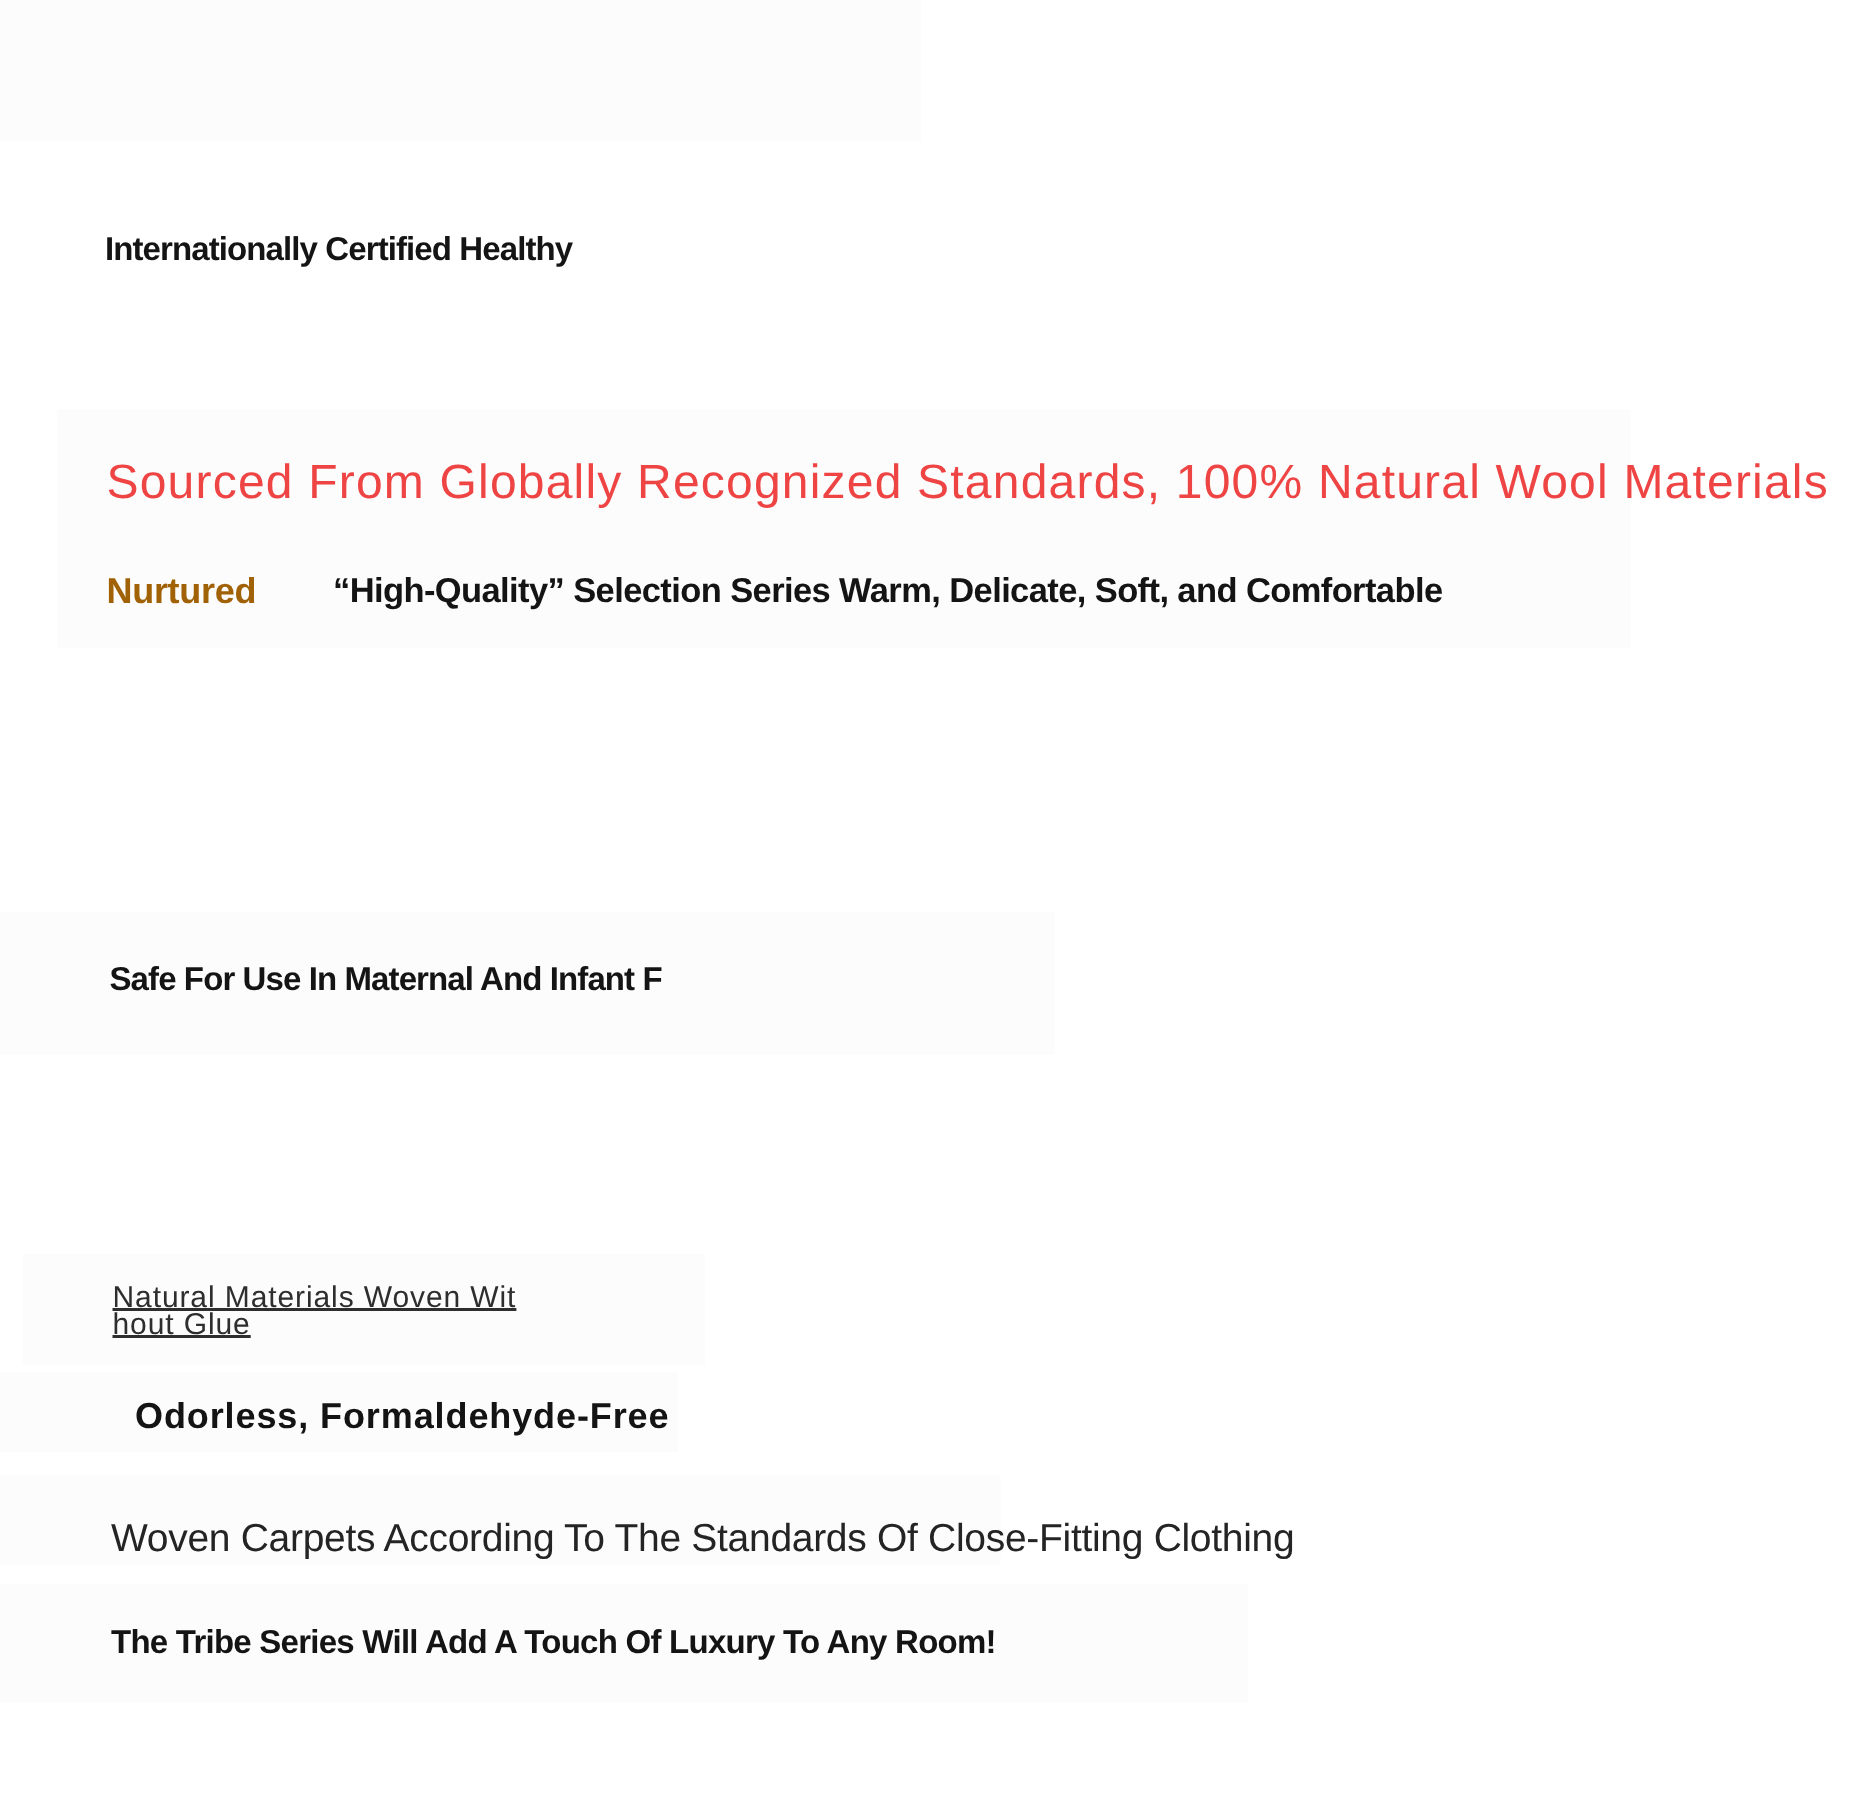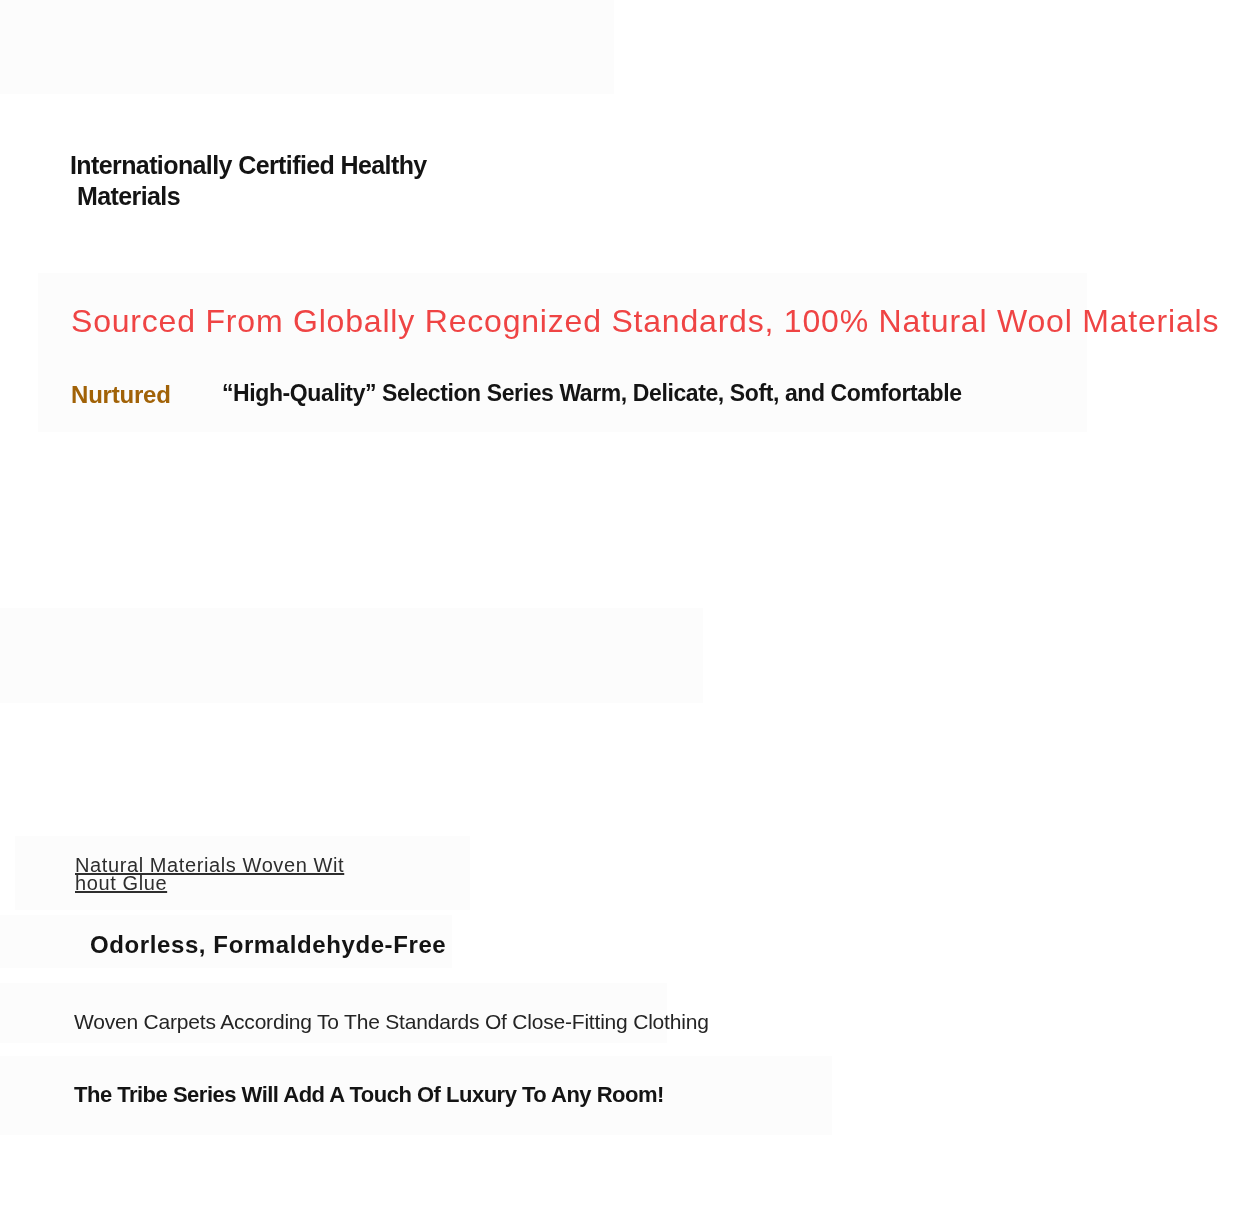--- a/index.html
+++ b/index.html
@@ -21,7 +21,7 @@
   }
   .abs { position: absolute; }
   .h-xl {
-    font-size: 25px;
+    font-size: 22px;
     font-weight: 700;
     letter-spacing: -0.6px;
     line-height: 31px;

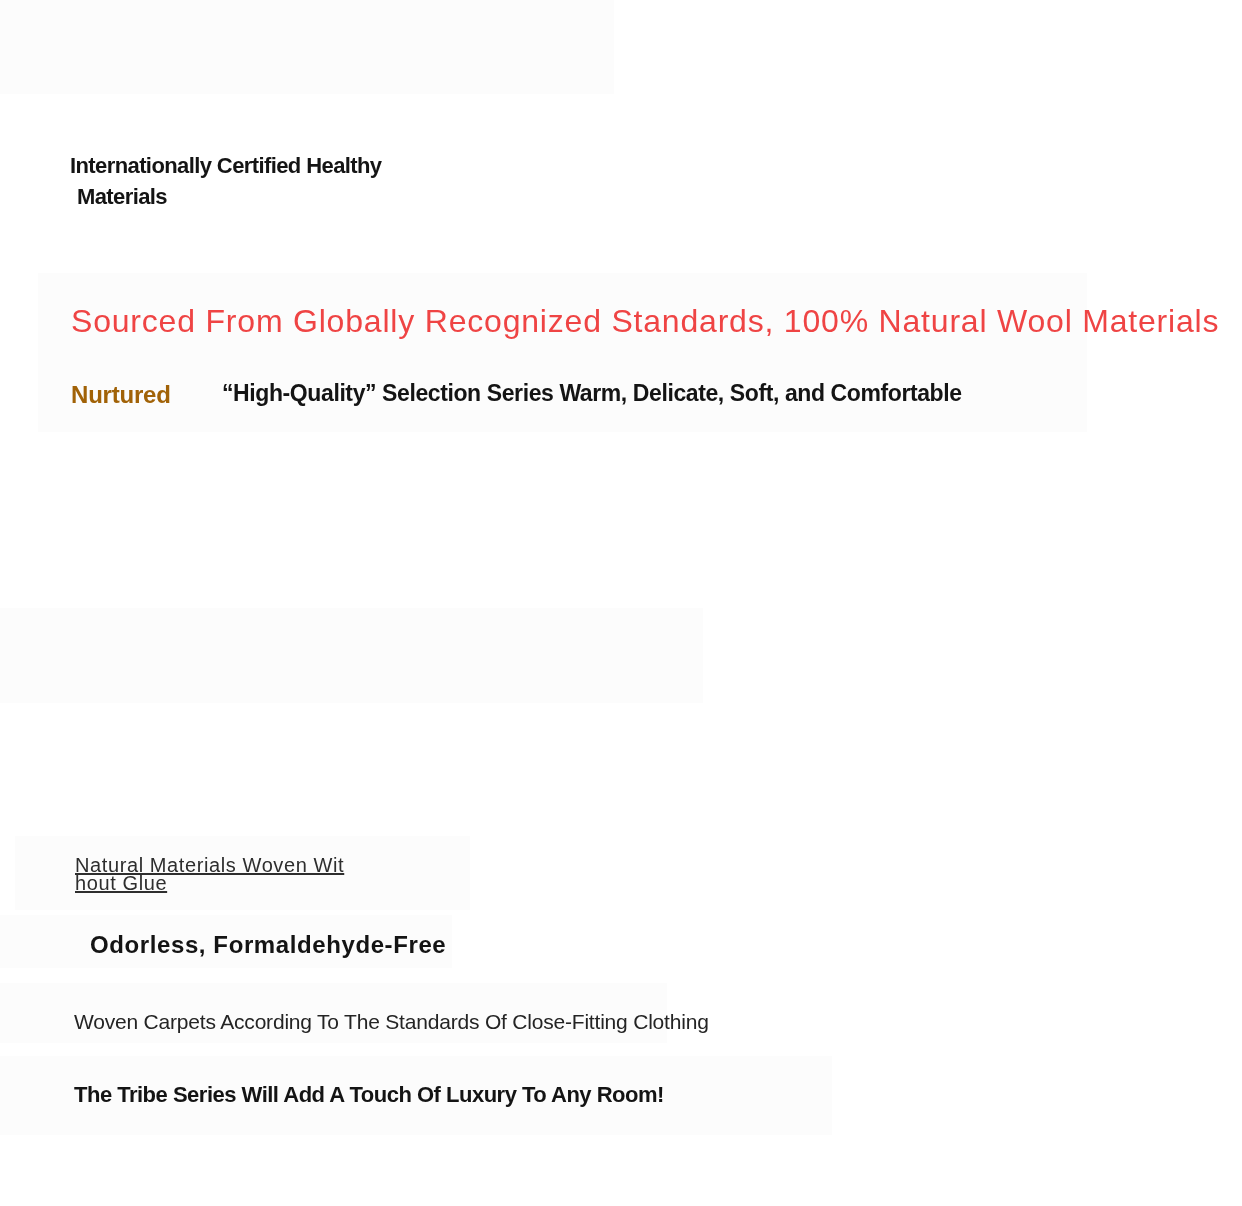--- a/index.html
+++ b/index.html
@@ -87,7 +87,6 @@
 
 <div class="abs h-xl" style="left:70px; top:150px;">
   <div>Internationally Certified Healthy</div>
-  <div class="indent">Materials</div>
 </div>
 
 <div class="abs body-lg" style="left:71px; top:303px;">Sourced From Globally Recognized Standards, 100% Natural Wool Materials</div>

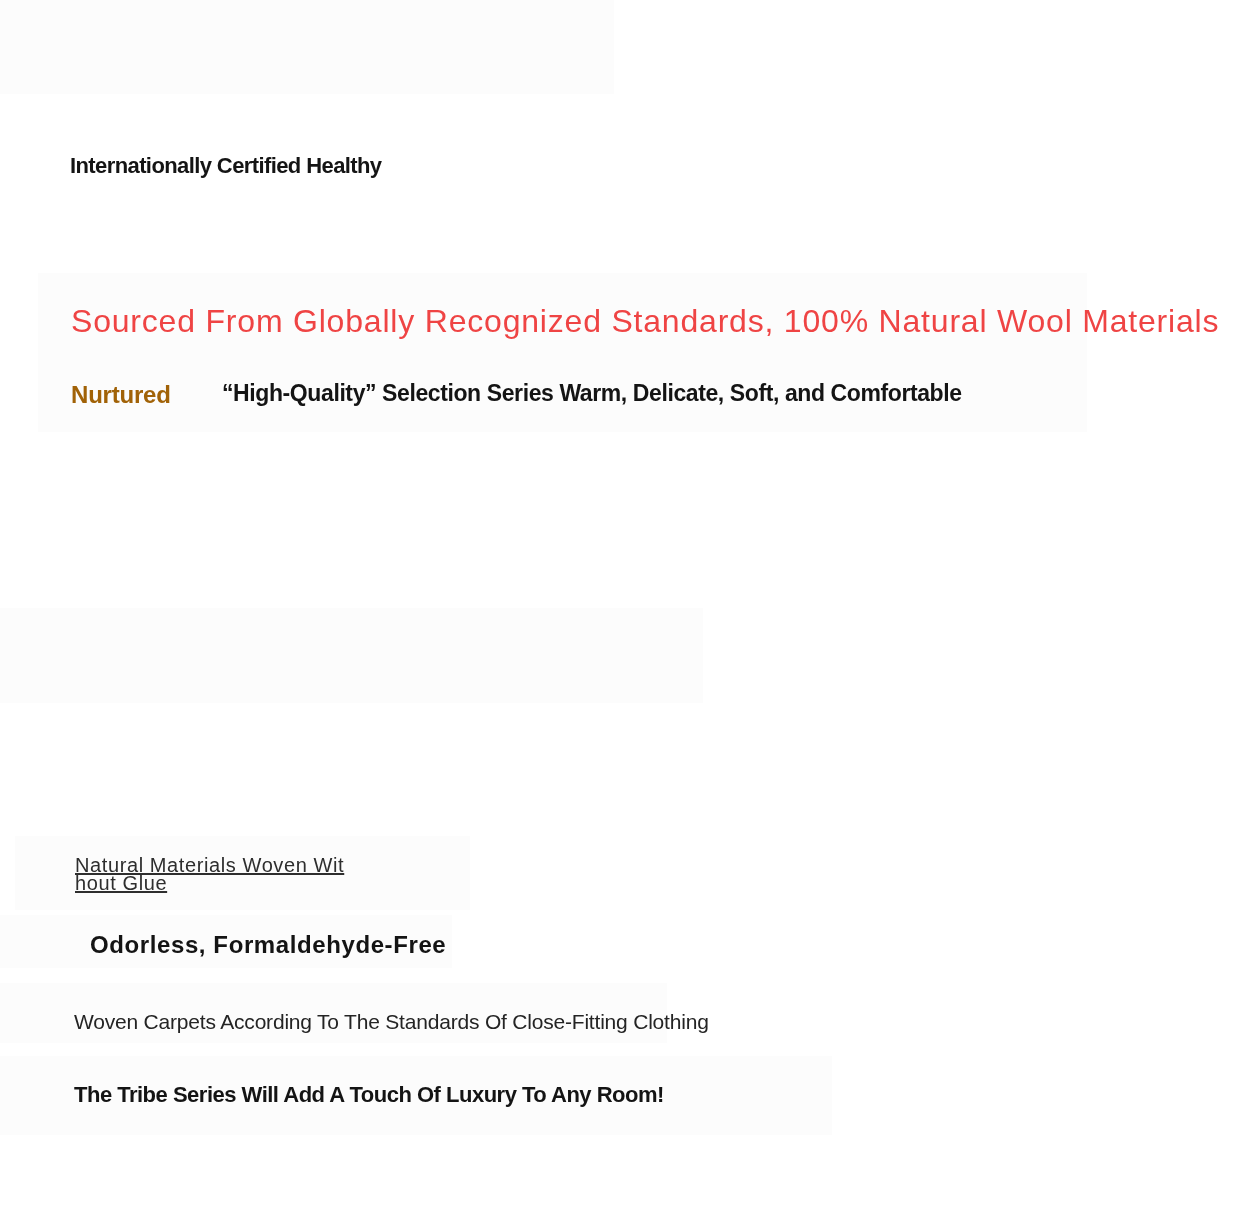--- a/index.html
+++ b/index.html
@@ -95,6 +95,7 @@
 <div class="abs tag-bold" style="left:222px; top:380px;">“High-Quality” Selection Series Warm, Delicate, Soft, and Comfortable</div>
 
 <div class="abs h-xl h-tight" style="left:73px; top:640px;">
+  <div>Safe For Use In Maternal And Infant F</div>
 </div>
 
 <div class="abs small-body" style="left:75px; top:856px;">

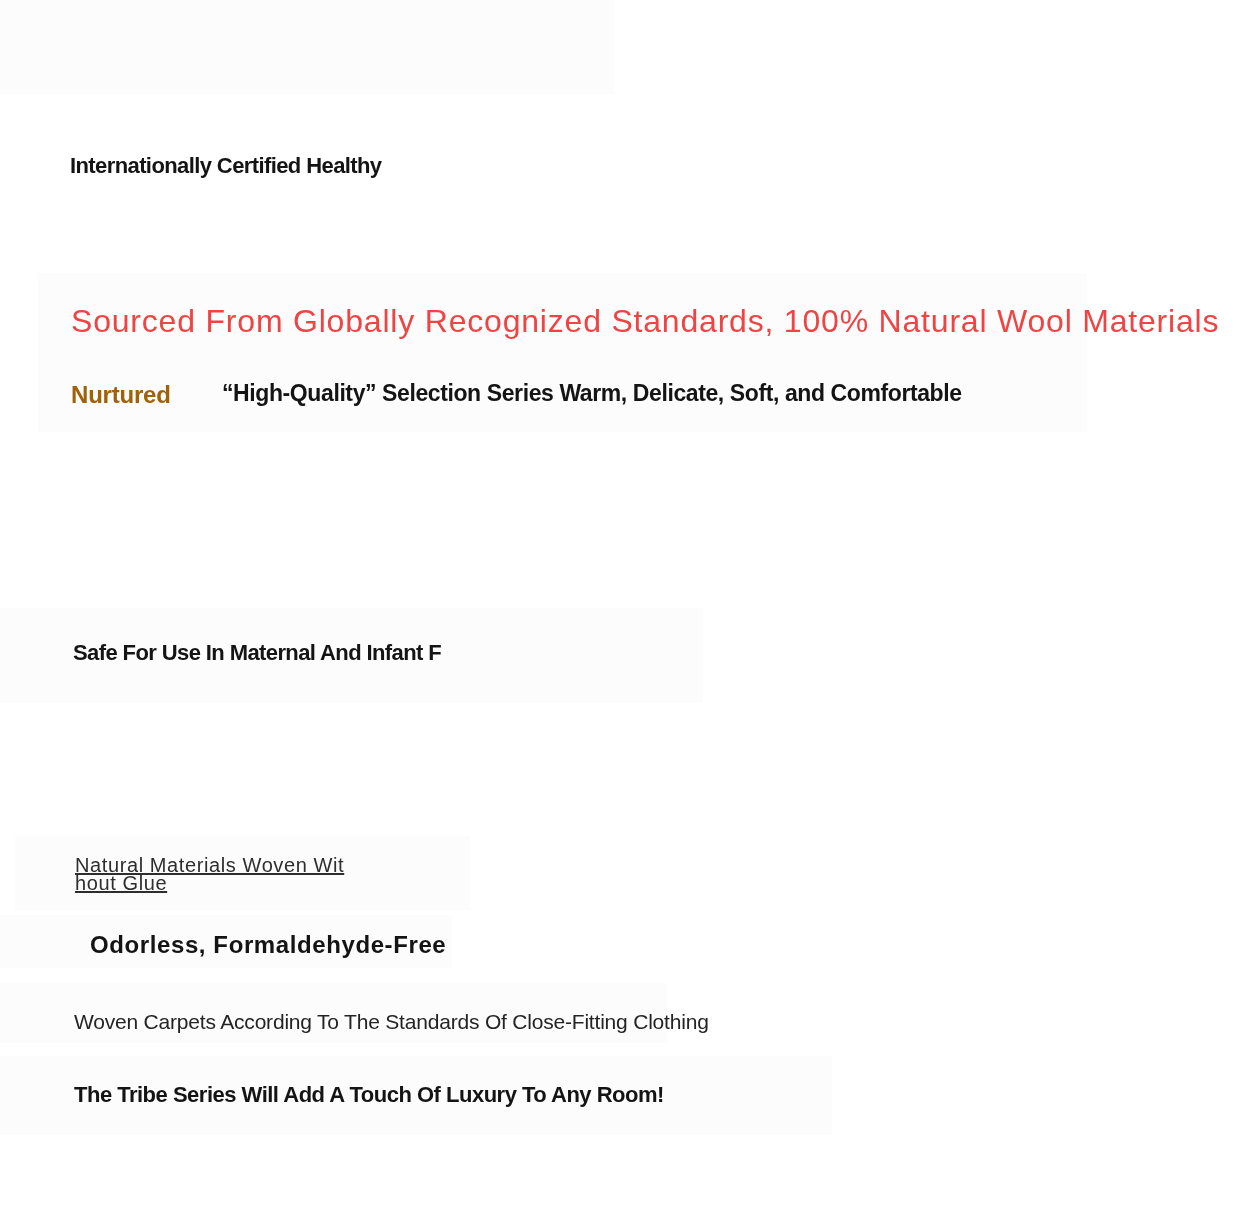--- a/index.html
+++ b/index.html
@@ -62,7 +62,7 @@
     color: #141414;
   }
   .body-md {
-    font-size: 21px;
+    font-size: 26px;
     font-weight: 400;
     letter-spacing: -0.2px;
     color: #242424;

